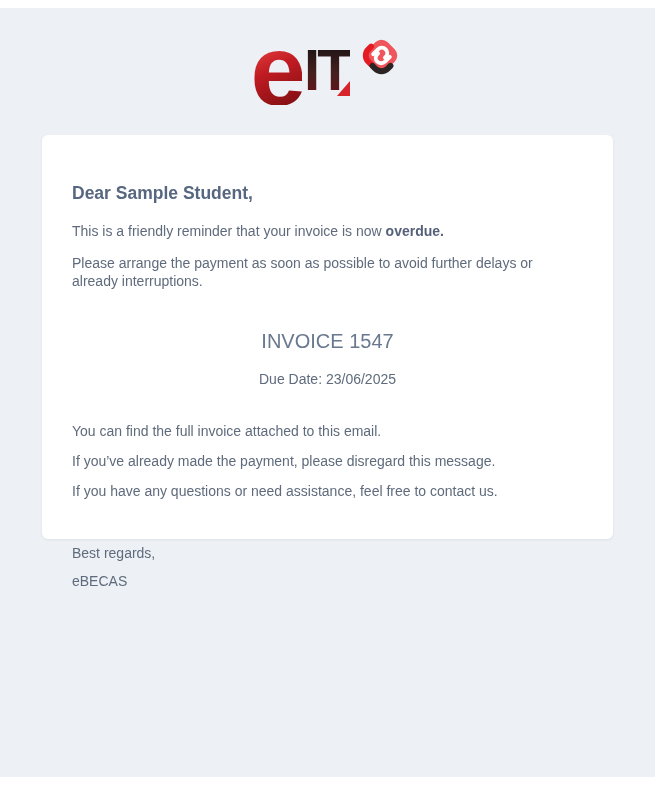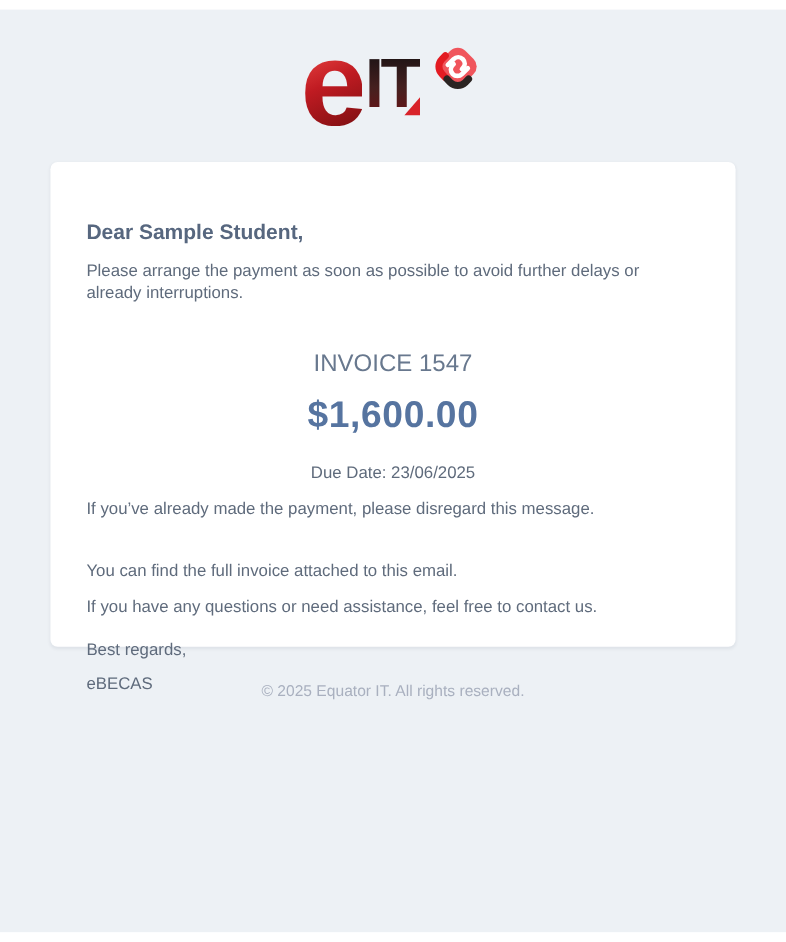--- a/index.html
+++ b/index.html
@@ -157,6 +157,7 @@
     <div class="card">
       <h1 class="greeting">Dear Sample Student,</h1>
 
+      <p class="para p1"><span>This is a friendly reminder that your invoice is now </span><b>overdue.</b></p>
 
       <p class="para p2">Please arrange the payment as soon as possible to avoid further delays or already interruptions.</p>
 

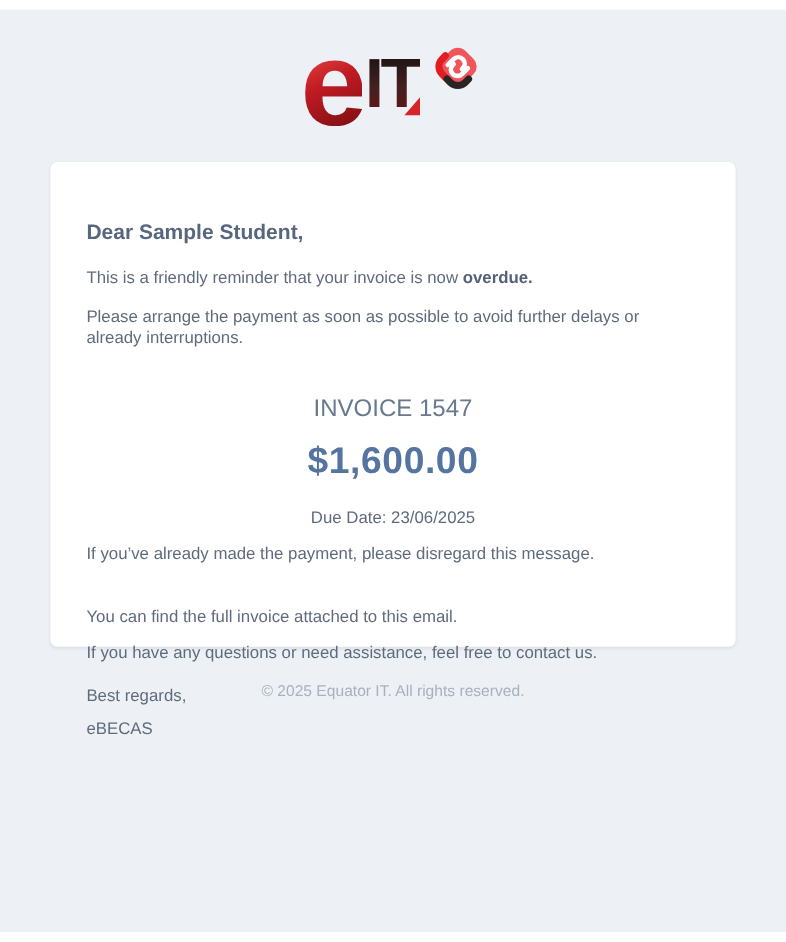--- a/index.html
+++ b/index.html
@@ -163,7 +163,6 @@
 
       <div class="invoice">
         <div class="inv-label">INVOICE 1547</div>
-        <div class="inv-amount">$1,600.00</div>
         <div class="inv-due">Due Date: 23/06/2025</div>
       </div>
 

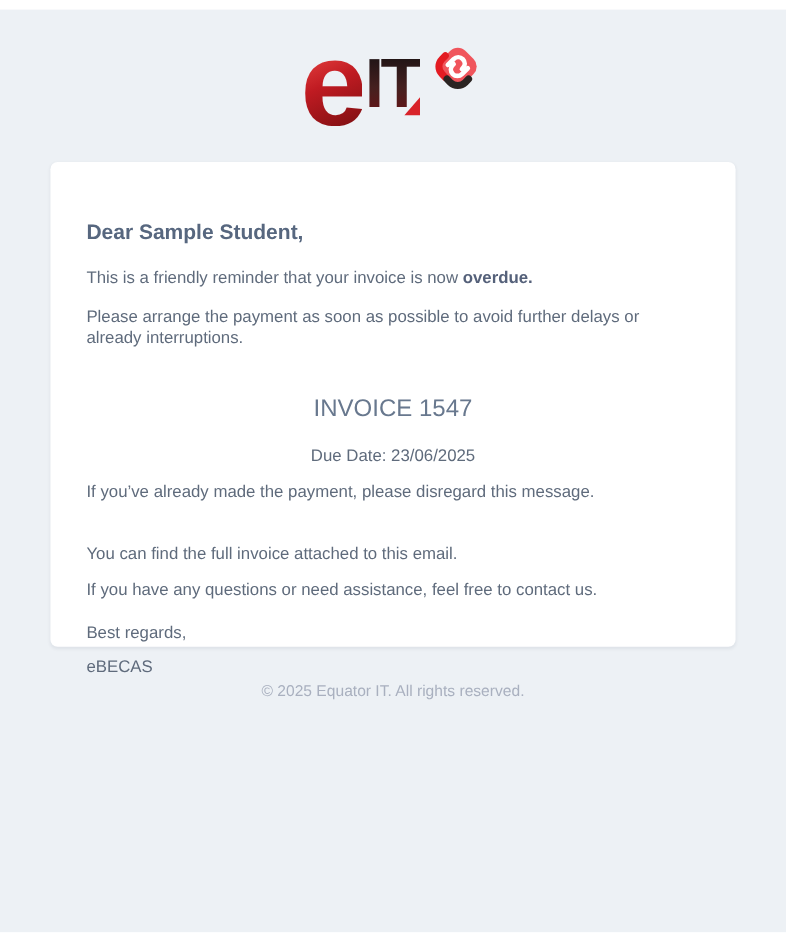--- a/index.html
+++ b/index.html
@@ -166,8 +166,8 @@
         <div class="inv-due">Due Date: 23/06/2025</div>
       </div>
 
+      <p class="para line-first">You can find the full invoice attached to this email.</p>
       <p class="para line-next">If you’ve already made the payment, please disregard this message.</p>
-      <p class="para line-first">You can find the full invoice attached to this email.</p>
       <p class="para line-next">If you have any questions or need assistance, feel free to contact us.</p>
 
       <p class="para signoff">Best regards,</p>

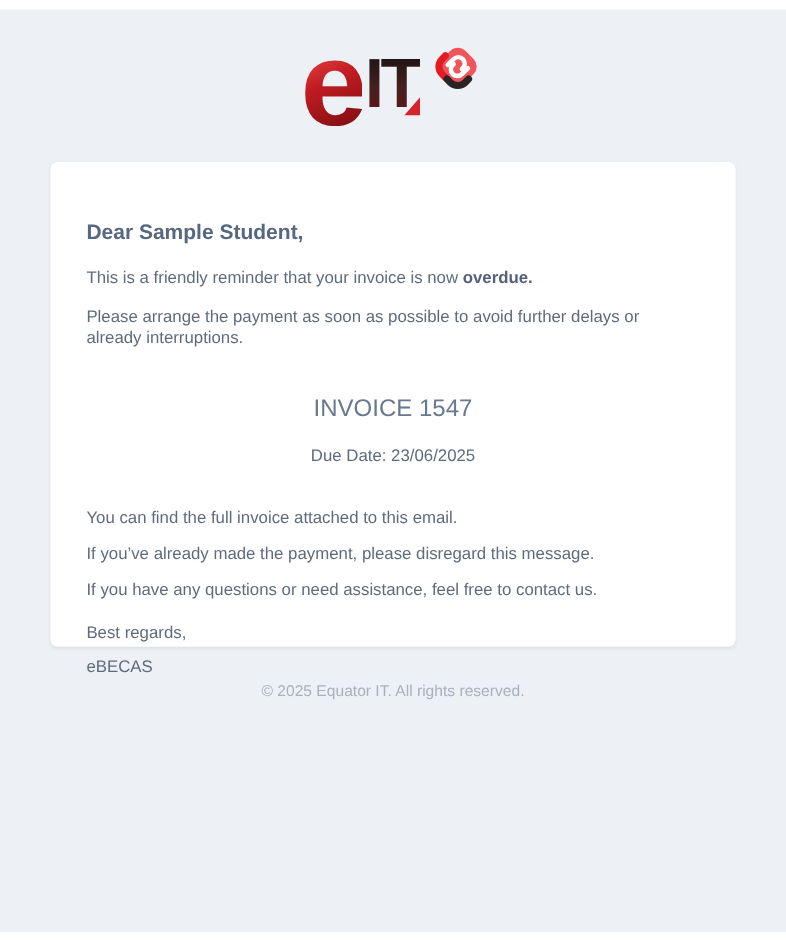--- a/index.html
+++ b/index.html
@@ -119,7 +119,7 @@
 
   .line-first { margin-top: 34px; }
   .line-next  { margin-top: 12px; }
-  .signoff    { margin-top: 18px; }
+  .signoff    { margin-top: 44px; }
   .signature  { margin-top: 10px; }
 
   .footer {

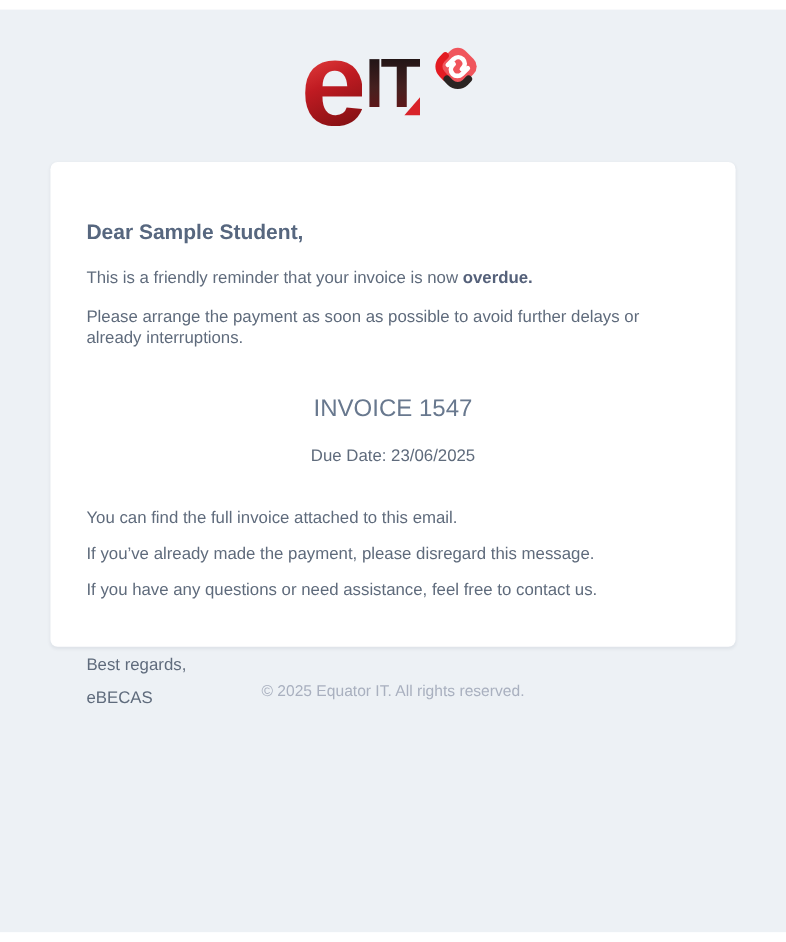--- a/index.html
+++ b/index.html
@@ -174,7 +174,6 @@
       <p class="para signature">eBECAS</p>
     </div>
 
-    <div class="footer">© 2025 Equator IT. All rights reserved.</div>
   </div>
 
   <div class="strip"></div>

